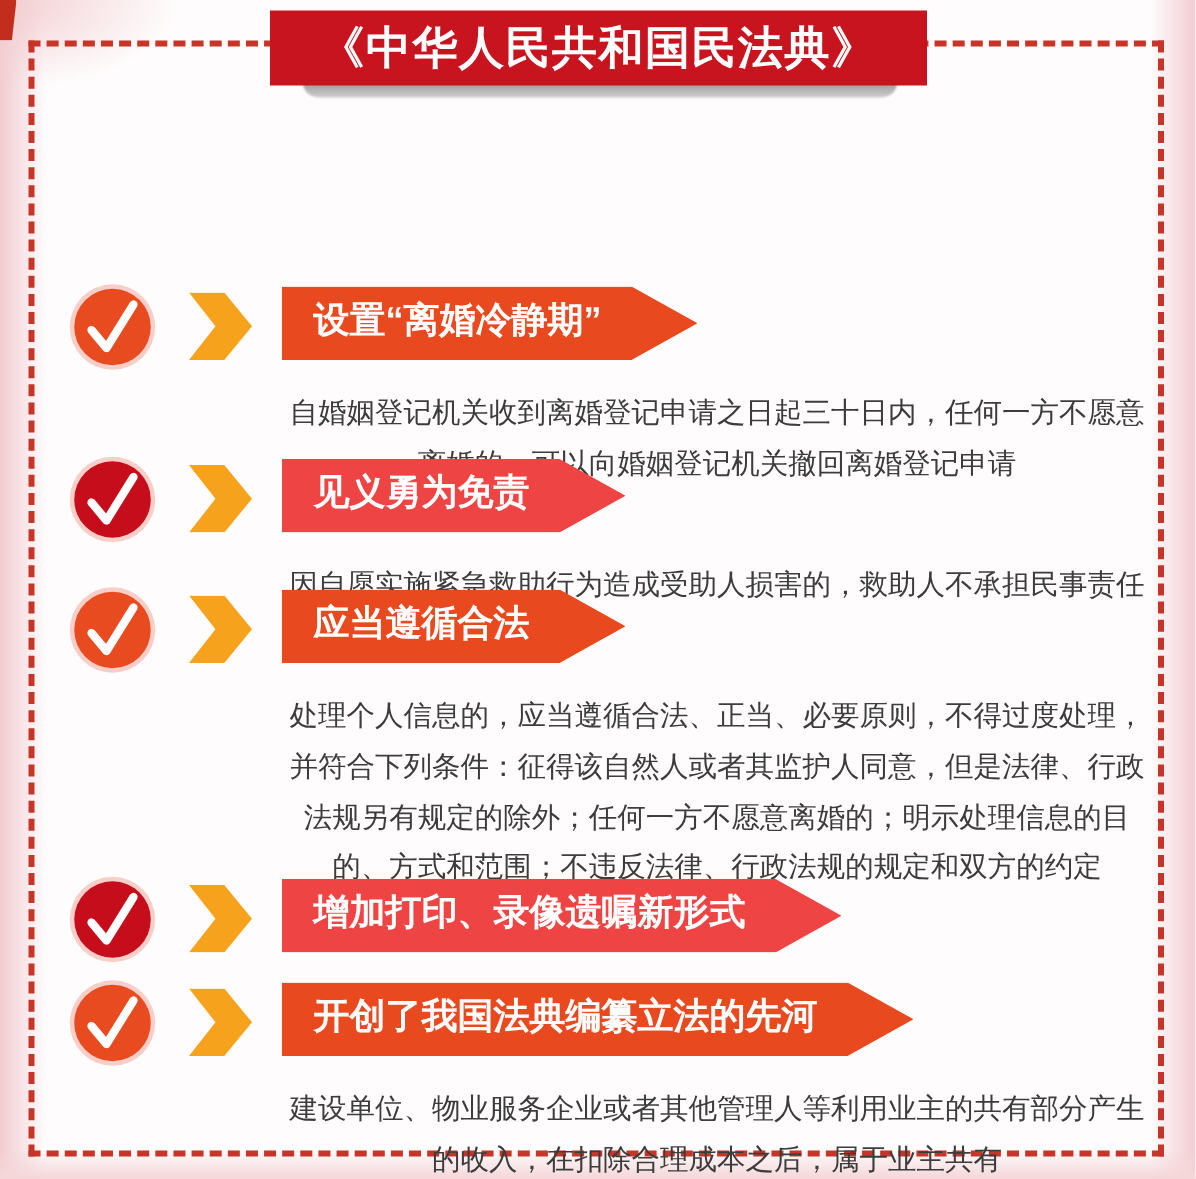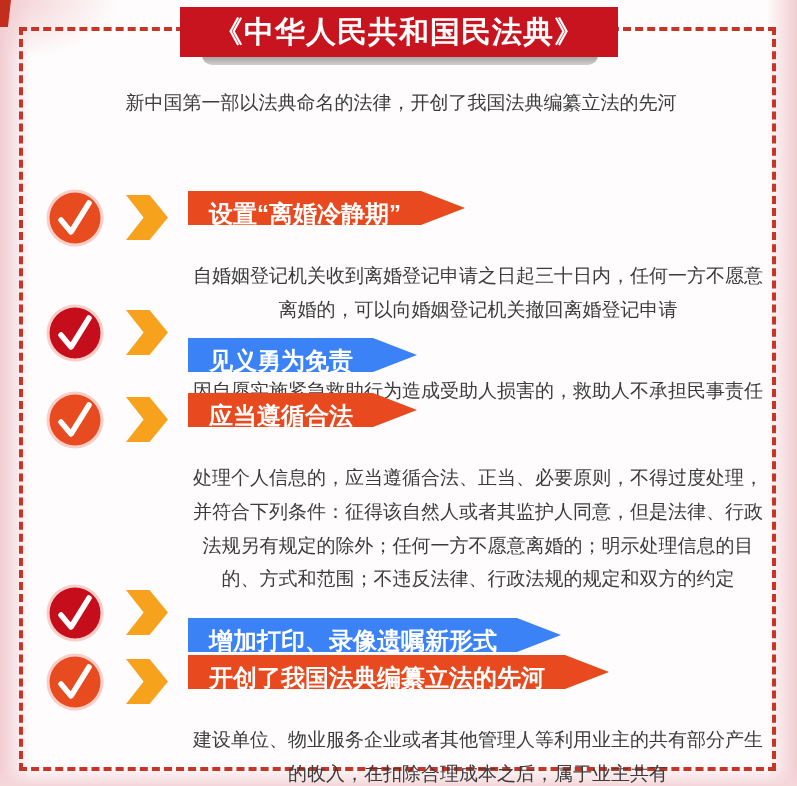--- a/index.html
+++ b/index.html
@@ -82,7 +82,6 @@
   <div class="title-banner">《中华人民共和国民法典》</div>
 
   <div class="intro">
-    <p>新中国第一部以法典命名的法律，开创了我国法典编纂立法的先河</p>
   </div>
 
   <div class="section s1 tone-orange">

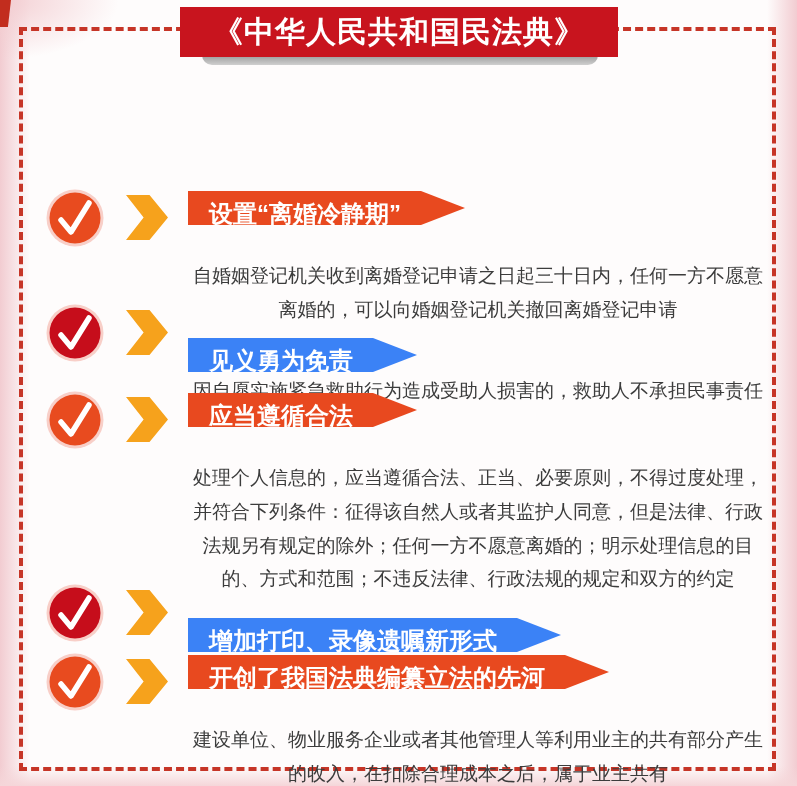--- a/index.html
+++ b/index.html
@@ -54,7 +54,7 @@
     background: #f6a21c;
     clip-path: polygon(0 0, 56% 0, 100% 50%, 56% 100%, 0 100%, 42% 50%); }
 
-  .banner { position: absolute; left: 188px; top: 2px; height: 34px;
+  .banner { position: absolute; left: 188px; top: 2px; height: 49px;
     display: inline-block; white-space: nowrap;
     color: #fff; font-size: 24px; font-weight: bold; line-height: 46px;
     padding: 0 64px 0 21px;

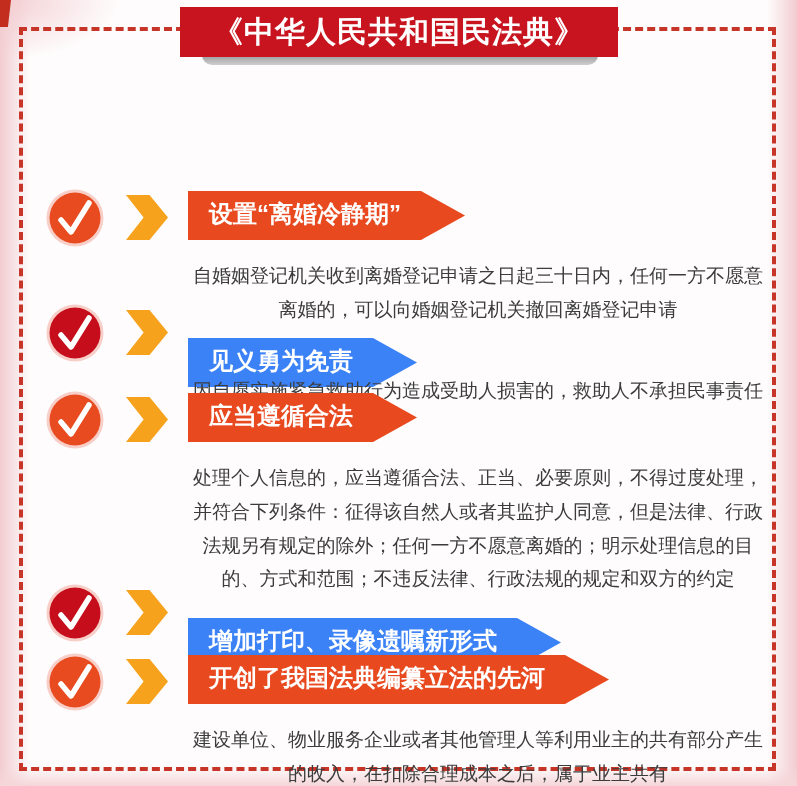--- a/index.html
+++ b/index.html
@@ -59,7 +59,7 @@
     color: #fff; font-size: 24px; font-weight: bold; line-height: 46px;
     padding: 0 64px 0 21px;
     clip-path: polygon(0 0, calc(100% - 44px) 0, 100% 50%, calc(100% - 44px) 100%, 0 100%); }
-  .tone-red    .banner { background: #3b82f6; margin-top: 32px; }
+  .tone-red    .banner { background: #ef4444; }
   .tone-orange .banner { background: #e8491f; }
 
   .body-text { position: absolute; left: 188px; top: 70px; width: 580px;

